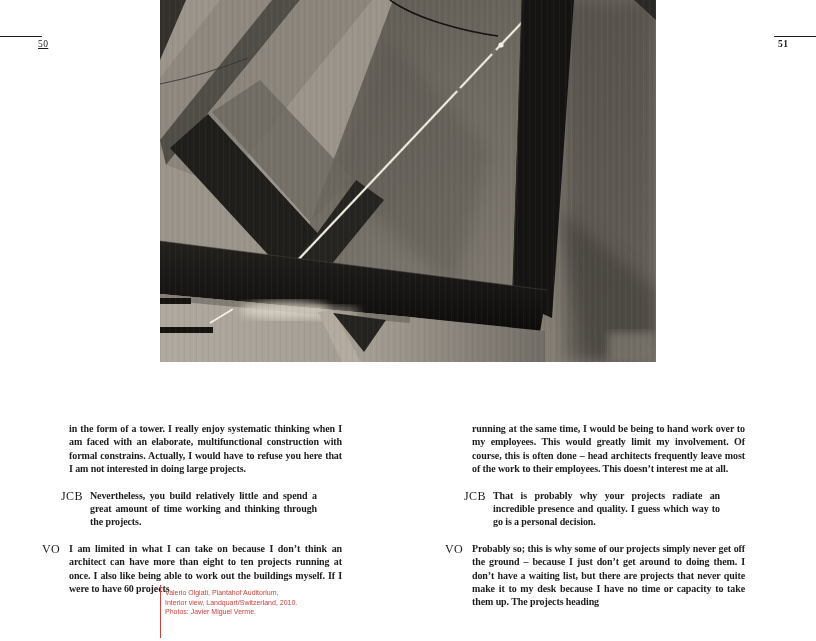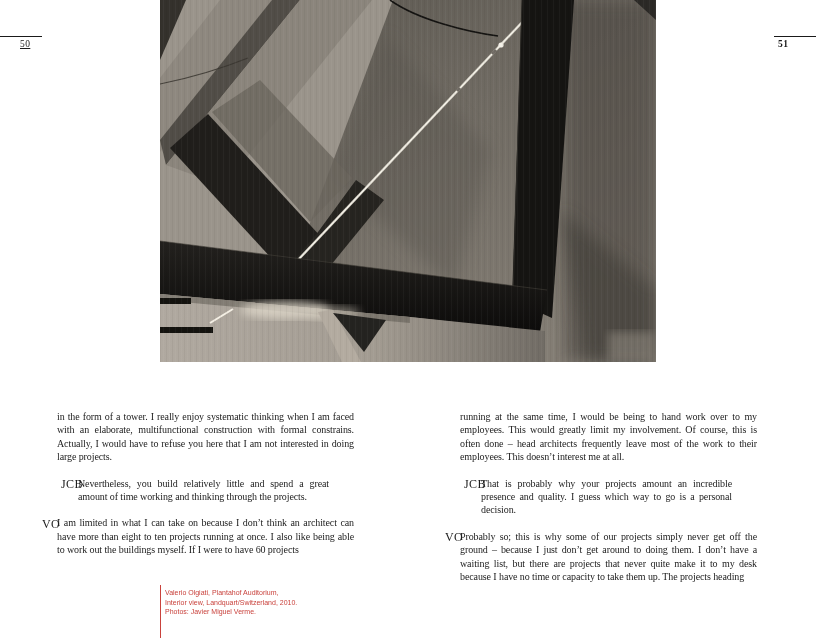--- a/index.html
+++ b/index.html
@@ -13,7 +13,7 @@
   .rule-left{left:0;width:42px;}
   .rule-right{left:774px;width:42px;}
   .pagenum{position:absolute;top:39px;font-size:9.5px;letter-spacing:.4px;color:#1a1a1a;}
-  .pagenum-left{left:20px;text-decoration:underline;}
+  .pagenum-left{left:38px;text-decoration:underline;}
   .pagenum-right{left:778px;font-weight:bold;}
   
   .photo{position:absolute;left:160px;top:0;width:496px;height:362px;}

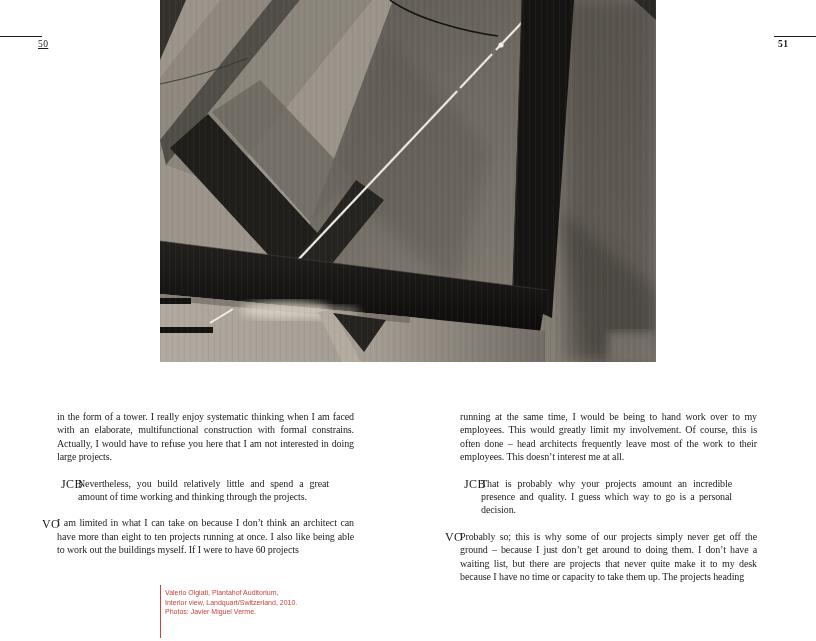--- a/index.html
+++ b/index.html
@@ -24,7 +24,7 @@
   .col-left{left:57px;}
   .col-right{left:460px;}
   .para{position:relative;margin:0 0 13px 0;}
-  .para p{margin:0;}
+  .para p{margin:12px;font-weight:bold;}
   .para .speaker{position:absolute;top:1.5px;font-size:12px;letter-spacing:.4px;
        font-family:"Liberation Serif", serif;}
   .para-vo .speaker{left:-15px;}

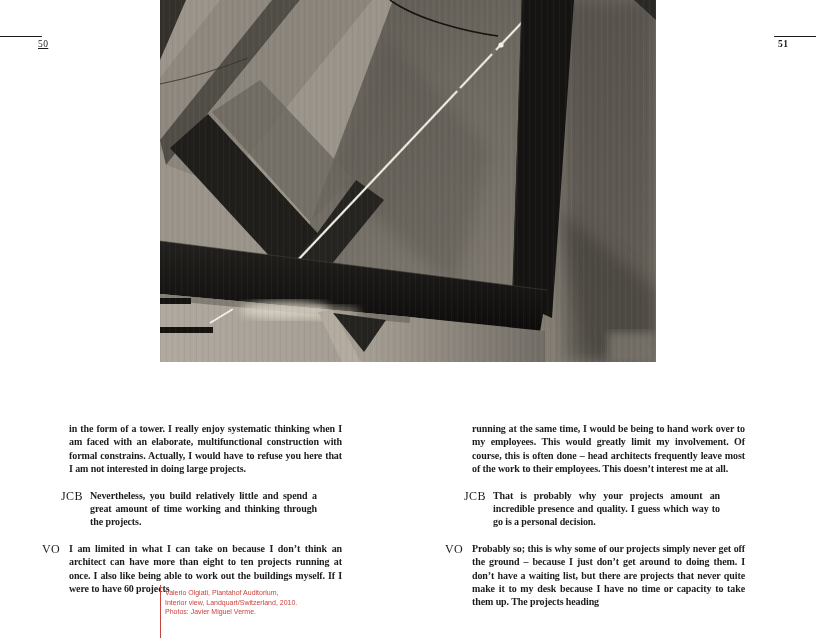--- a/index.html
+++ b/index.html
@@ -143,7 +143,7 @@
     </div>
     <div class="para para-jcb">
       <span class="speaker">JCB</span>
-      <p>That is probably why your projects amount an incredible presence and quality. I guess which way to go is a personal decision.</p>
+      <p>That is probably why your projects radiate an incredible presence and quality. I guess which way to go is a personal decision.</p>
     </div>
     <div class="para para-vo">
       <span class="speaker">VO</span>

